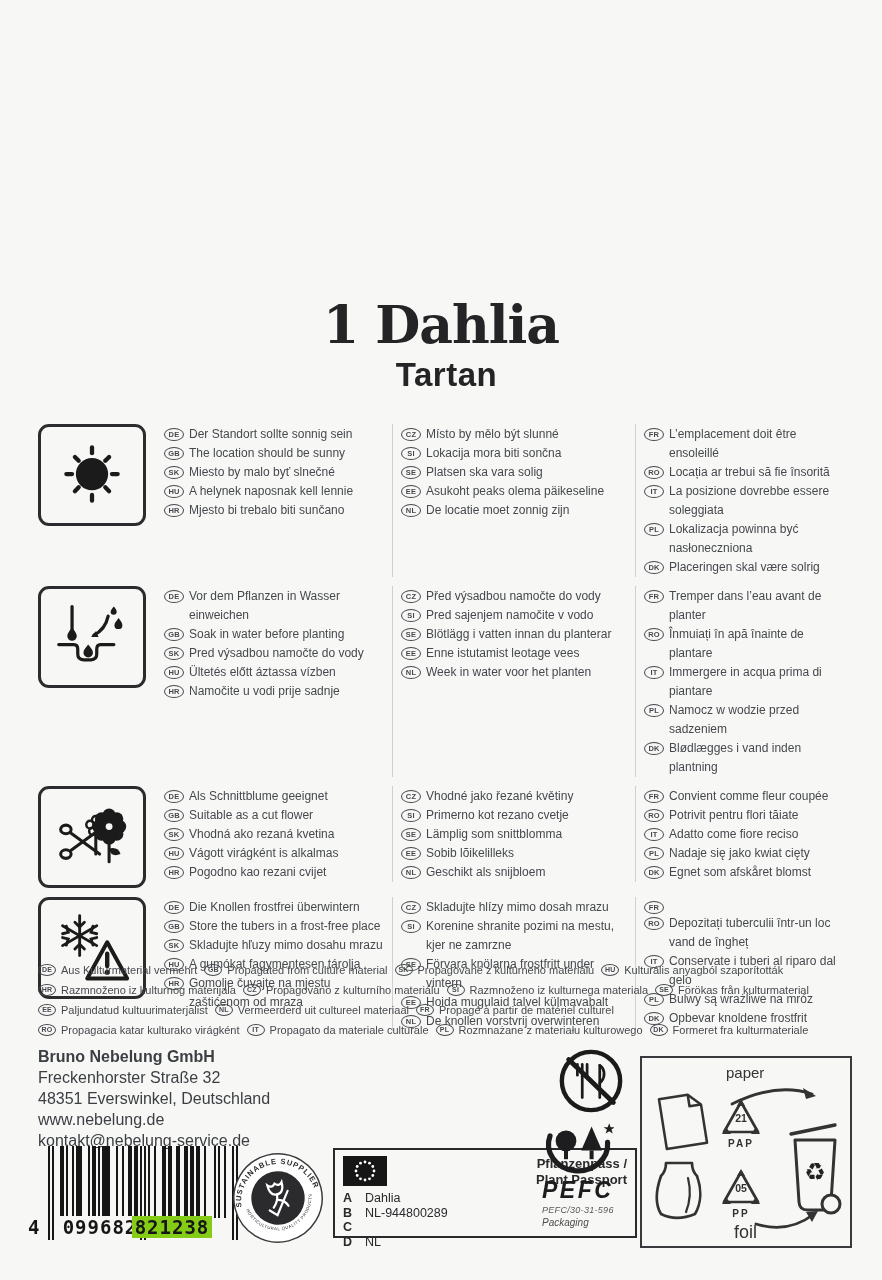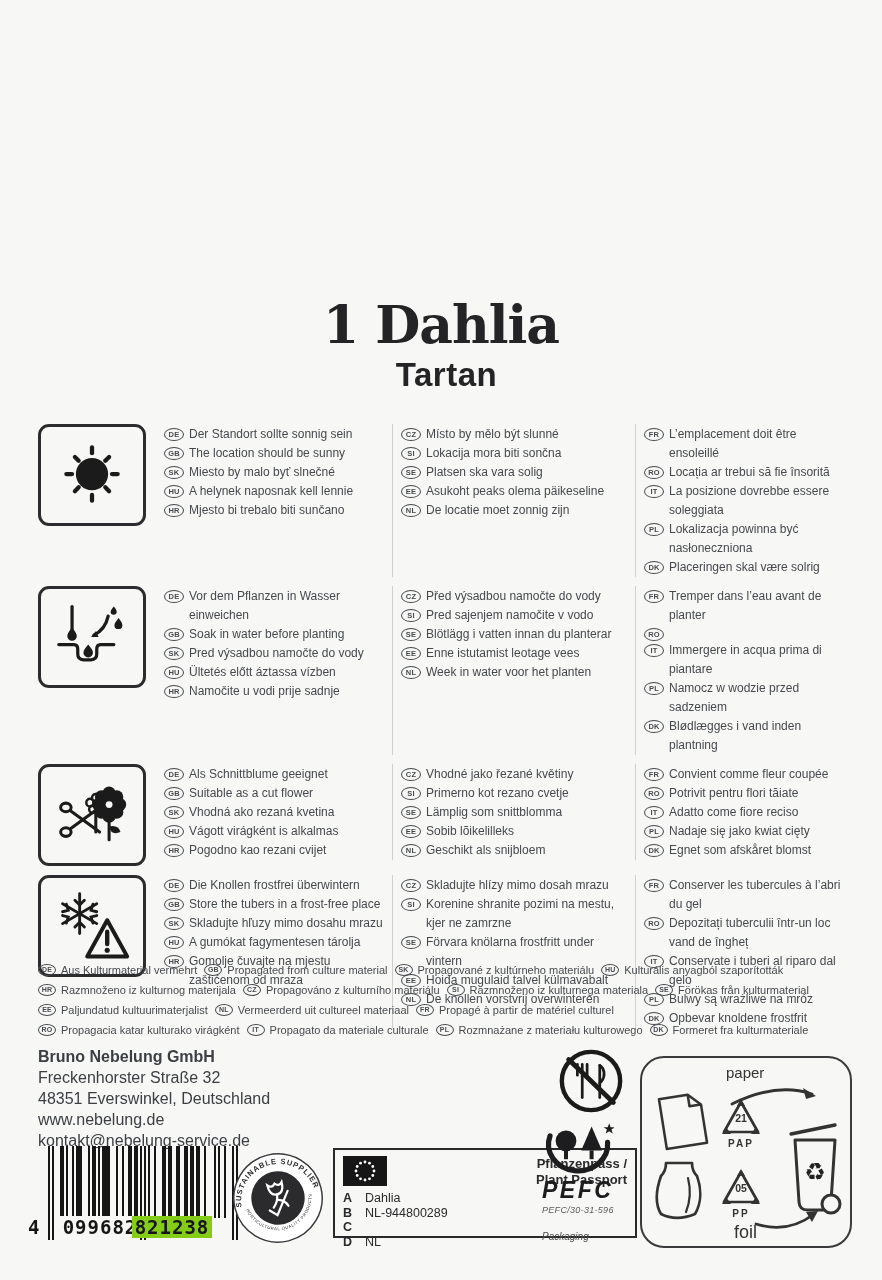--- a/index.html
+++ b/index.html
@@ -251,6 +251,7 @@
             </div>
             <div class="entry">
               <span class="badge">RO</span>
+              <span class="txt">Înmuiați în apă înainte de plantare</span>
             </div>
             <div class="entry">
               <span class="badge">IT</span>

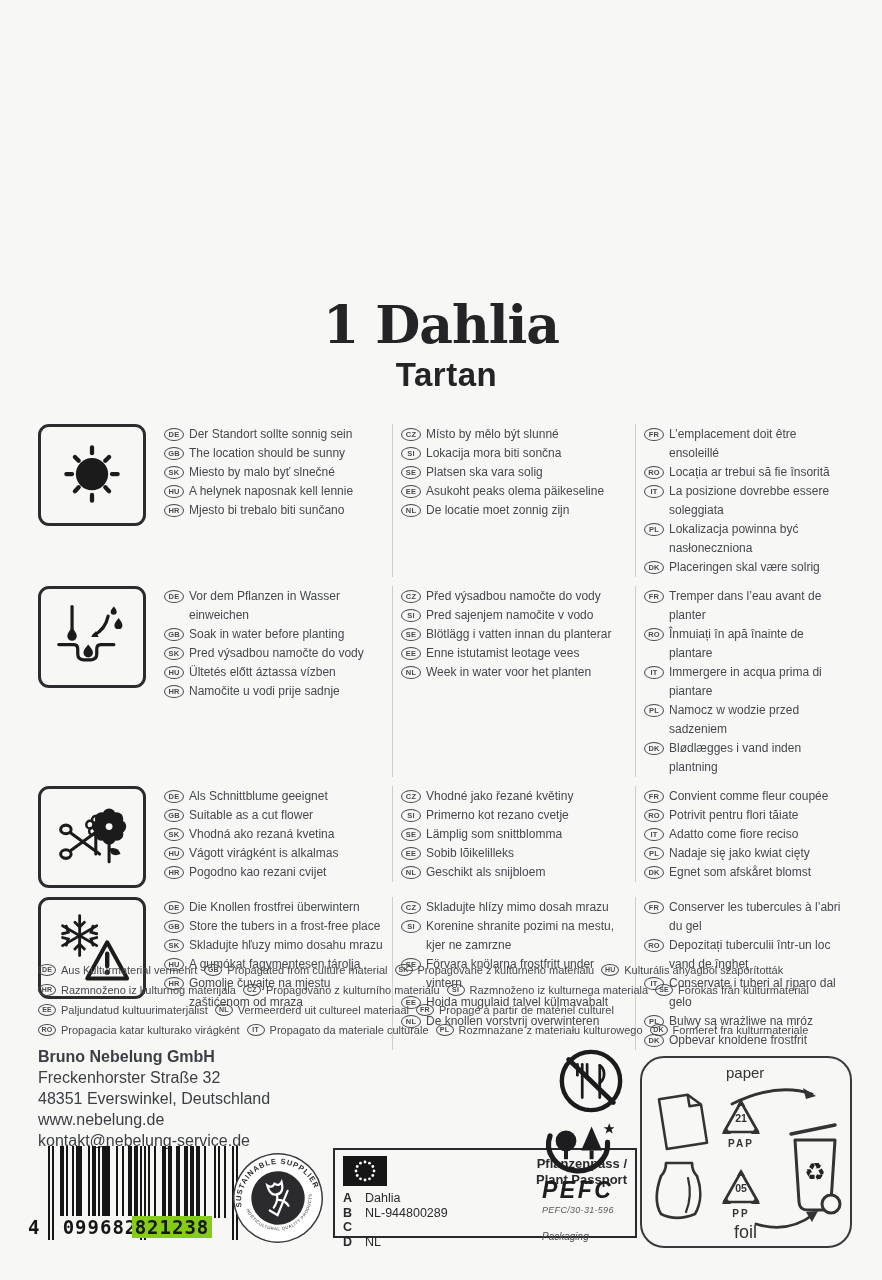--- a/index.html
+++ b/index.html
@@ -440,7 +440,6 @@
           <div class="col">
             <div class="entry">
               <span class="badge">FR</span>
-              <span class="txt">Conserver les tubercules à l’abri du gel</span>
             </div>
             <div class="entry">
               <span class="badge">RO</span>

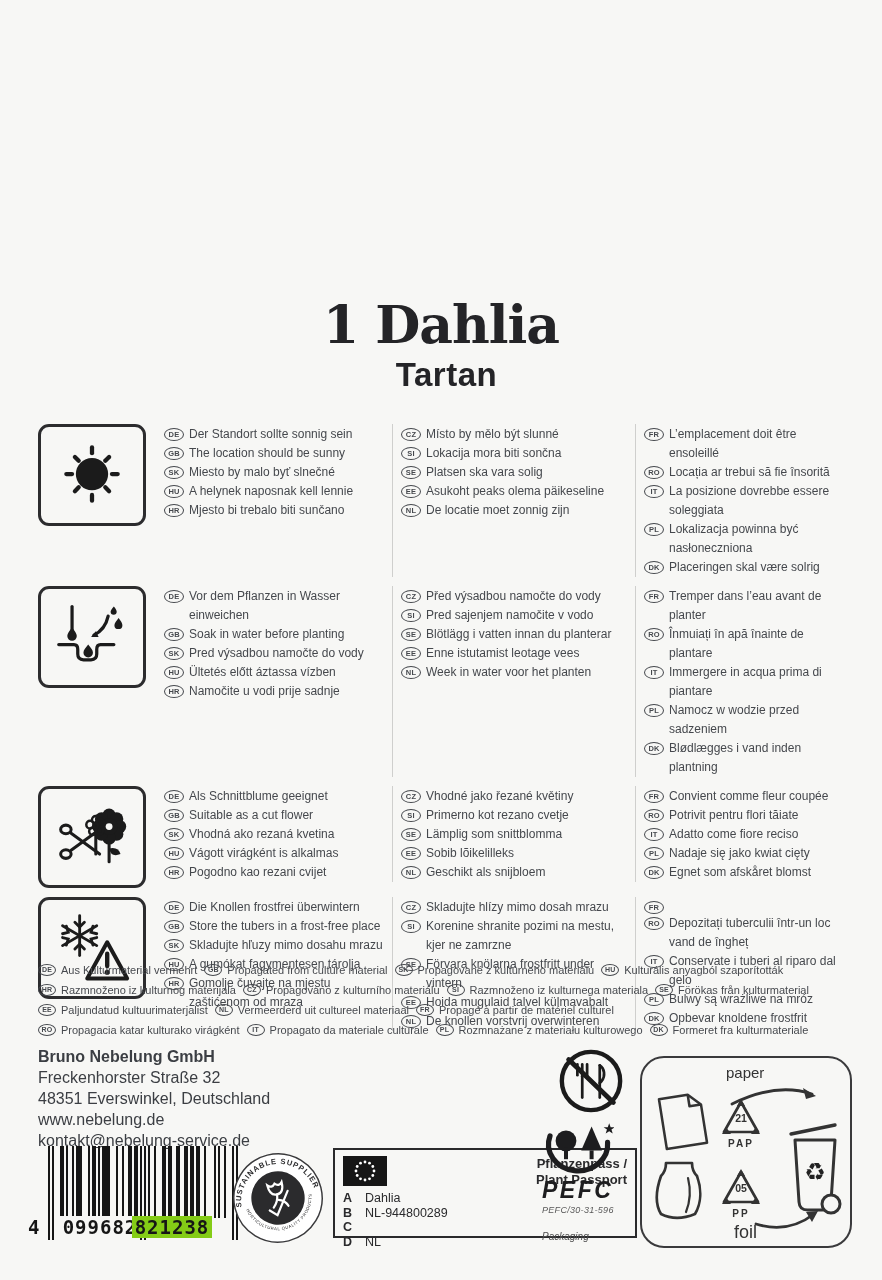--- a/index.html
+++ b/index.html
@@ -72,7 +72,7 @@
 
   
   .recycle-box{position:absolute;left:640px;top:1056px;width:212px;height:192px;border:2.5px solid #3a3a3c;
-               border-radius:24px;box-sizing:border-box;color:#333;}
+               border-radius:0;box-sizing:border-box;color:#333;}
   .rc-paper-label{position:absolute;left:84px;top:6px;font-size:15px;}
   .rc-foil-label{position:absolute;left:92px;top:164px;font-size:18px;}
   .rc-arrow-paper{position:absolute;left:88px;top:22px;}

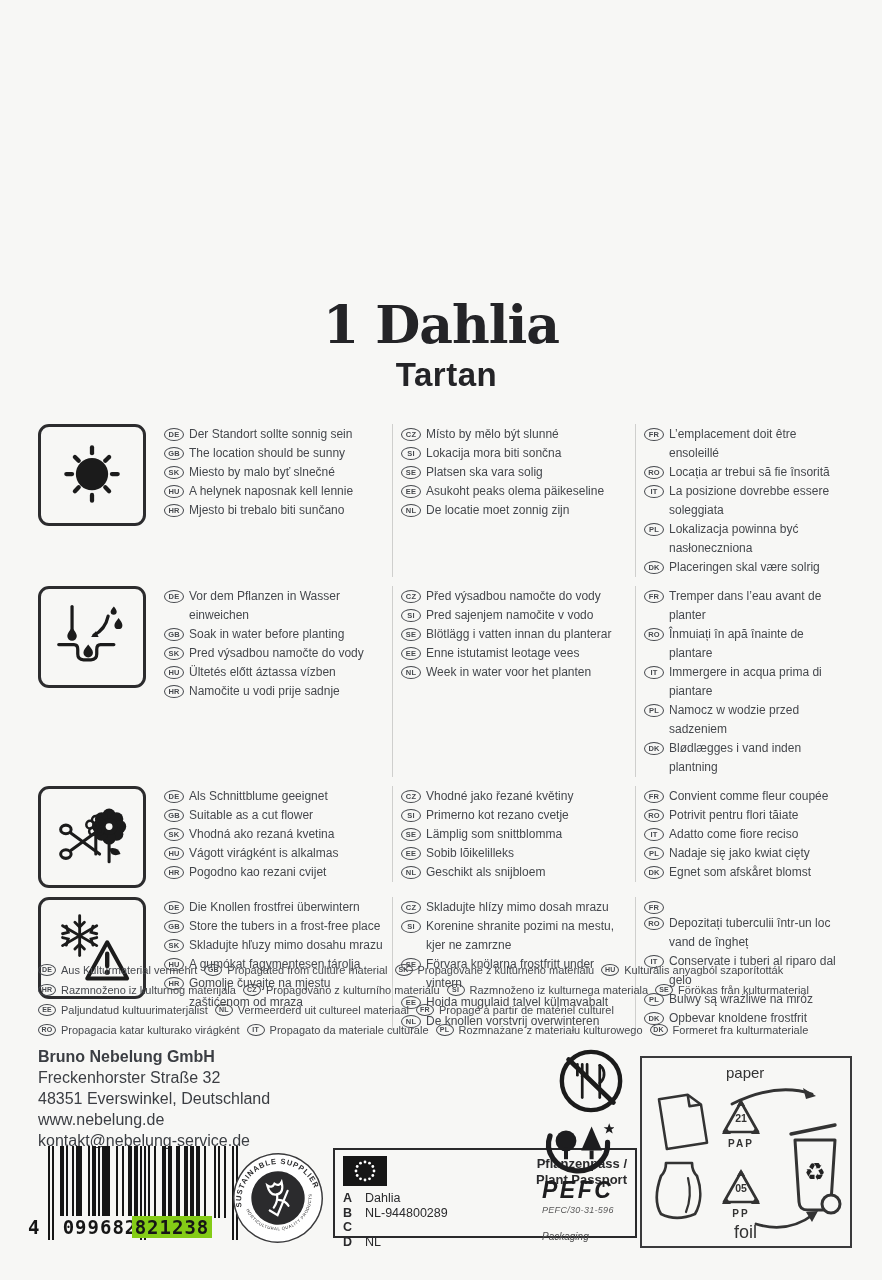--- a/index.html
+++ b/index.html
@@ -68,7 +68,7 @@
   .pefc{position:absolute;left:542px;top:1120px;width:100px;text-align:left;color:#1d1d1f;font-style:italic;}
   .pefc-name{font-size:23px;font-weight:bold;letter-spacing:2.5px;line-height:24px;margin-top:-2px;}
   .pefc-license{font-size:9px;color:#595959;margin-top:3px;letter-spacing:.3px;}
-  .pefc-label{font-size:10px;color:#4c4c4c;margin-top:16px;}
+  .pefc-label{font-size:10px;color:#4c4c4c;margin-top:2px;}
 
   
   .recycle-box{position:absolute;left:640px;top:1056px;width:212px;height:192px;border:2.5px solid #3a3a3c;

